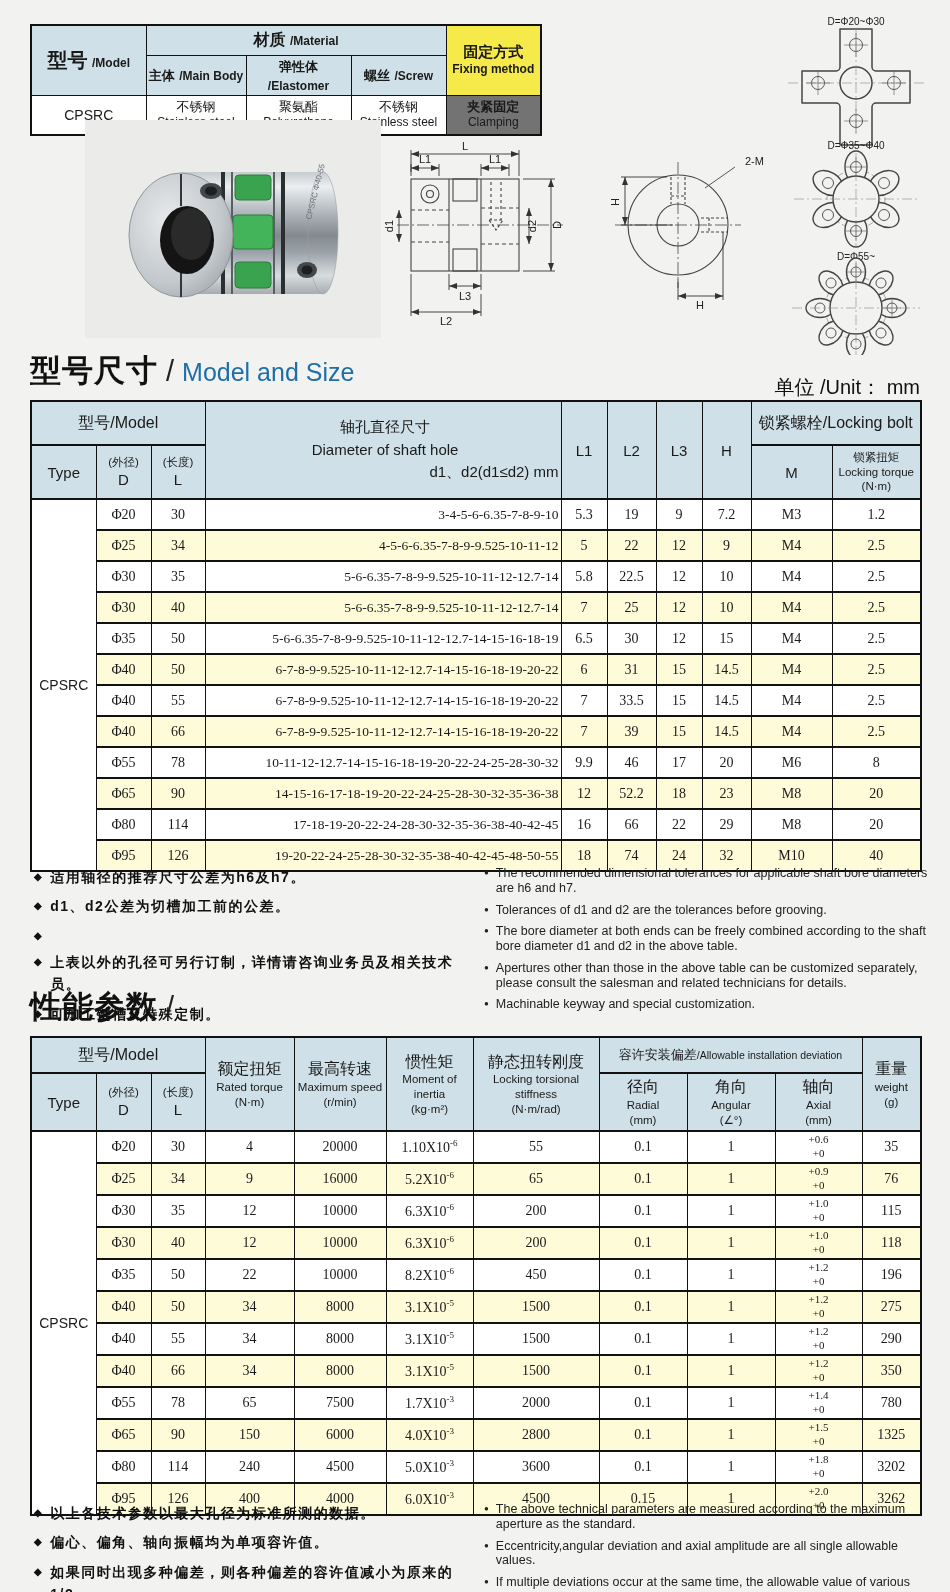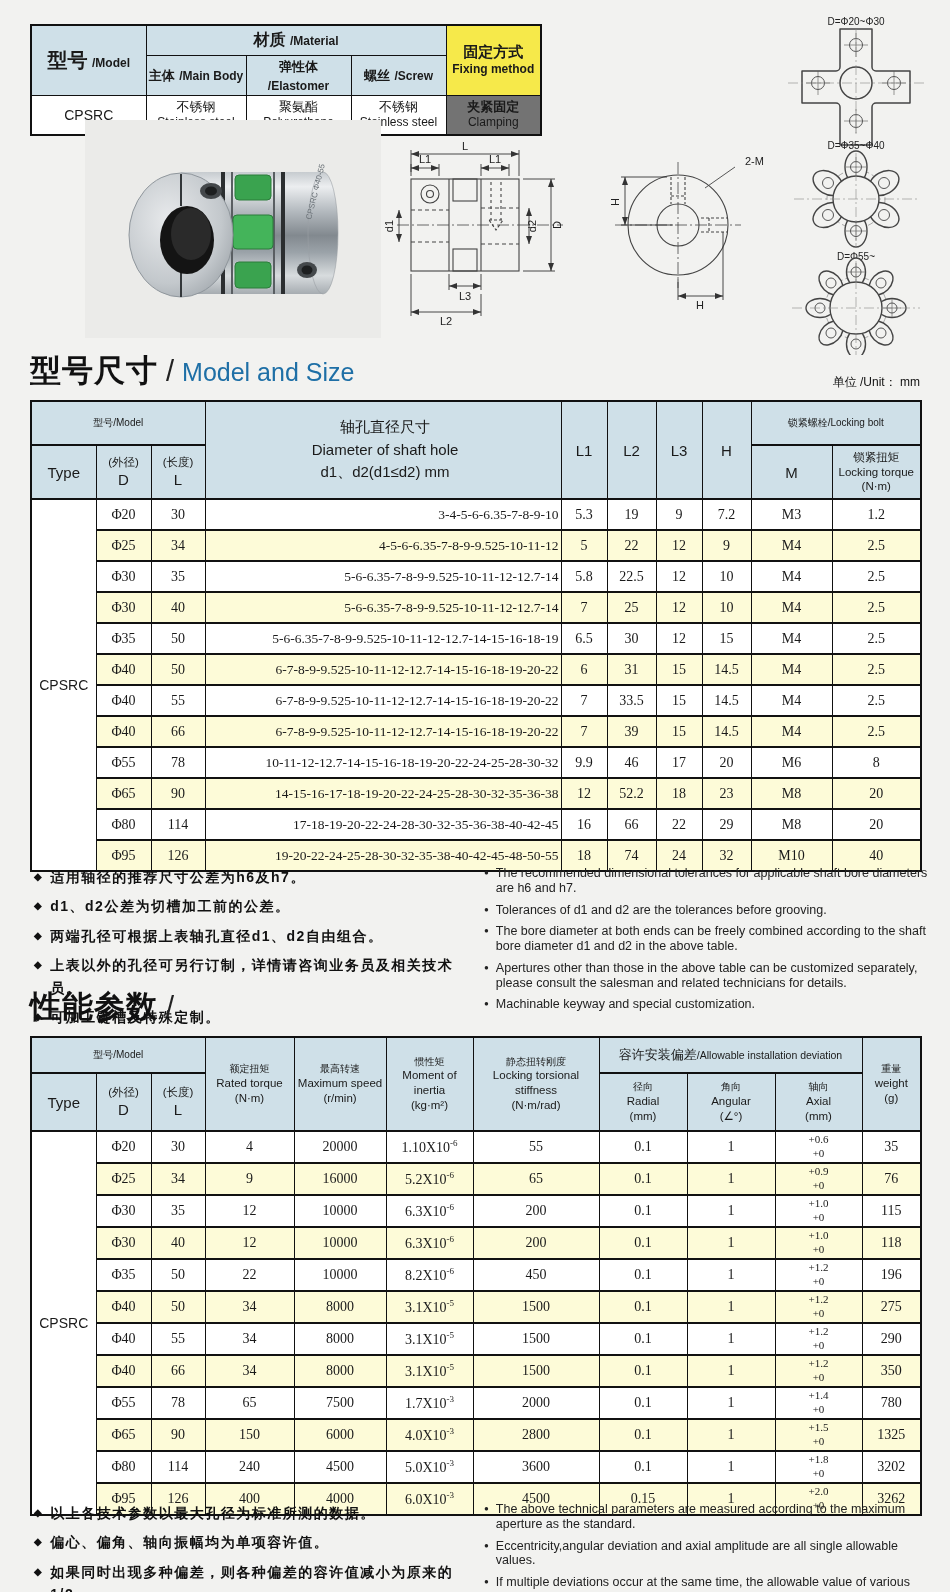--- a/index.html
+++ b/index.html
@@ -26,7 +26,7 @@
   .sec-title .cn{font-size:31px;font-weight:bold;color:#111;letter-spacing:1px;}
   .sec-title .slash{font-size:29px;color:#222;}
   .sec-title .en{font-size:25px;color:#1e6fa6;}
-  .unit-line{position:absolute;right:30px;font-size:12px;color:#111;}
+  .unit-line{position:absolute;right:30px;font-size:20px;color:#111;}
 
   
   .grid{position:absolute;left:30px;border:2px solid #111;table-layout:fixed;width:890px;}

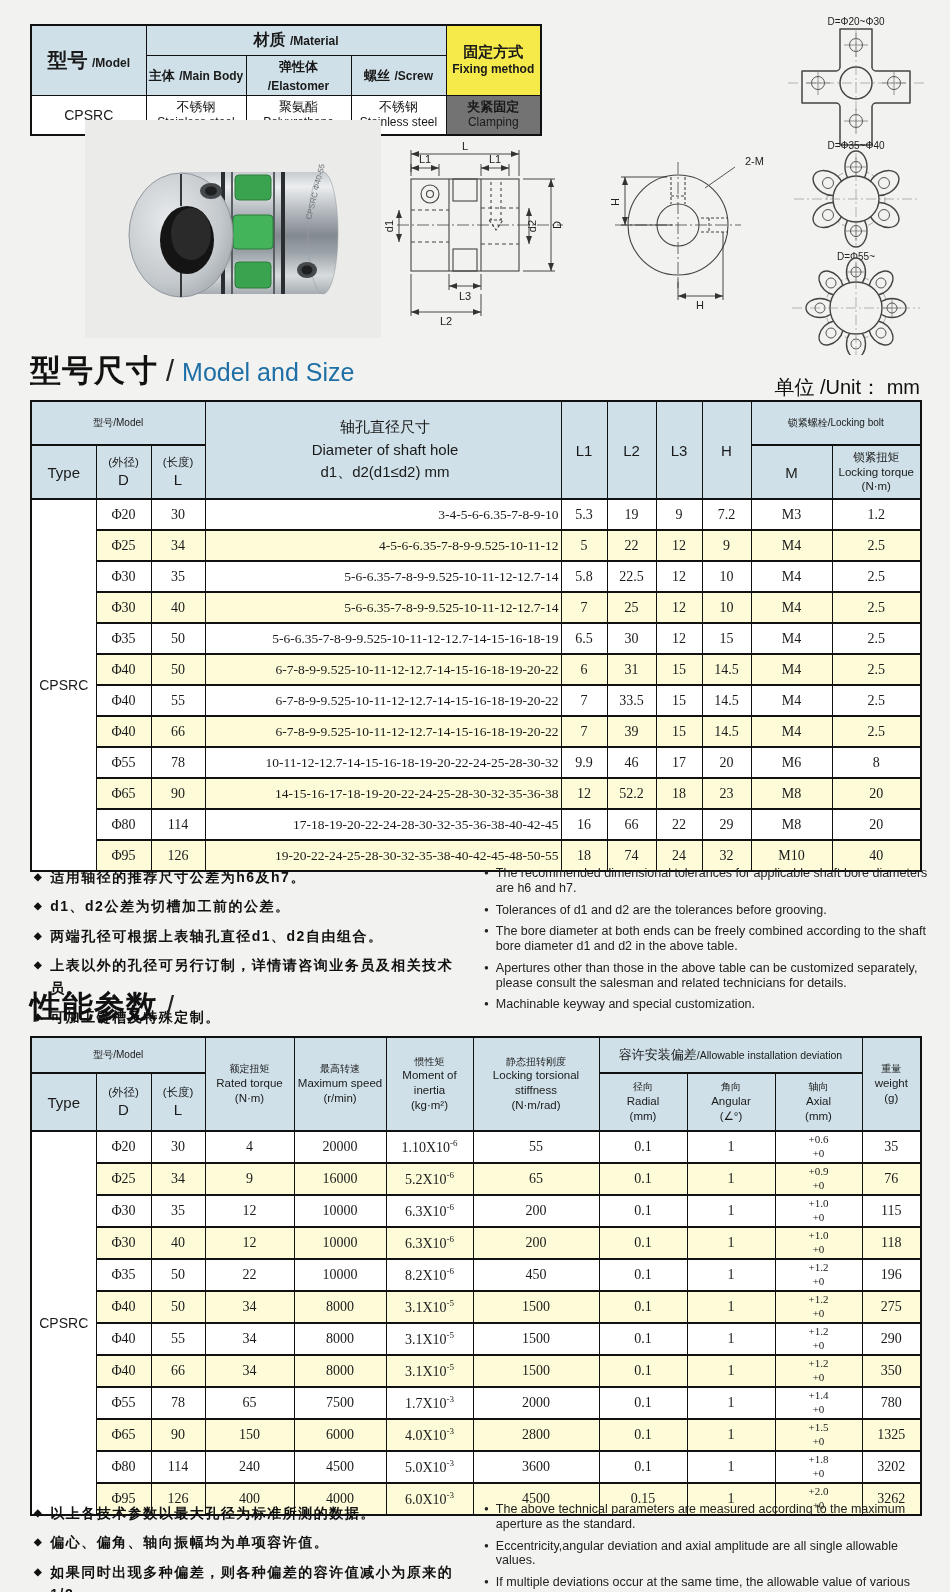--- a/index.html
+++ b/index.html
@@ -35,7 +35,7 @@
   .grid thead .l1{font-size:15px;}
   .grid .hole-h div{line-height:1.5;font-size:15px;}
   .grid .small{font-size:11.5px;line-height:1.3;}
-  .grid .cnline{font-size:10px;line-height:1.35;}
+  .grid .cnline{font-size:16px;line-height:1.35;}
   .grid .dl div{line-height:1.3;}
   .grid .dl .lab{font-size:15px;}
   .grid tbody td{font-family:"Liberation Serif",serif;font-size:14px;background:#fff;}

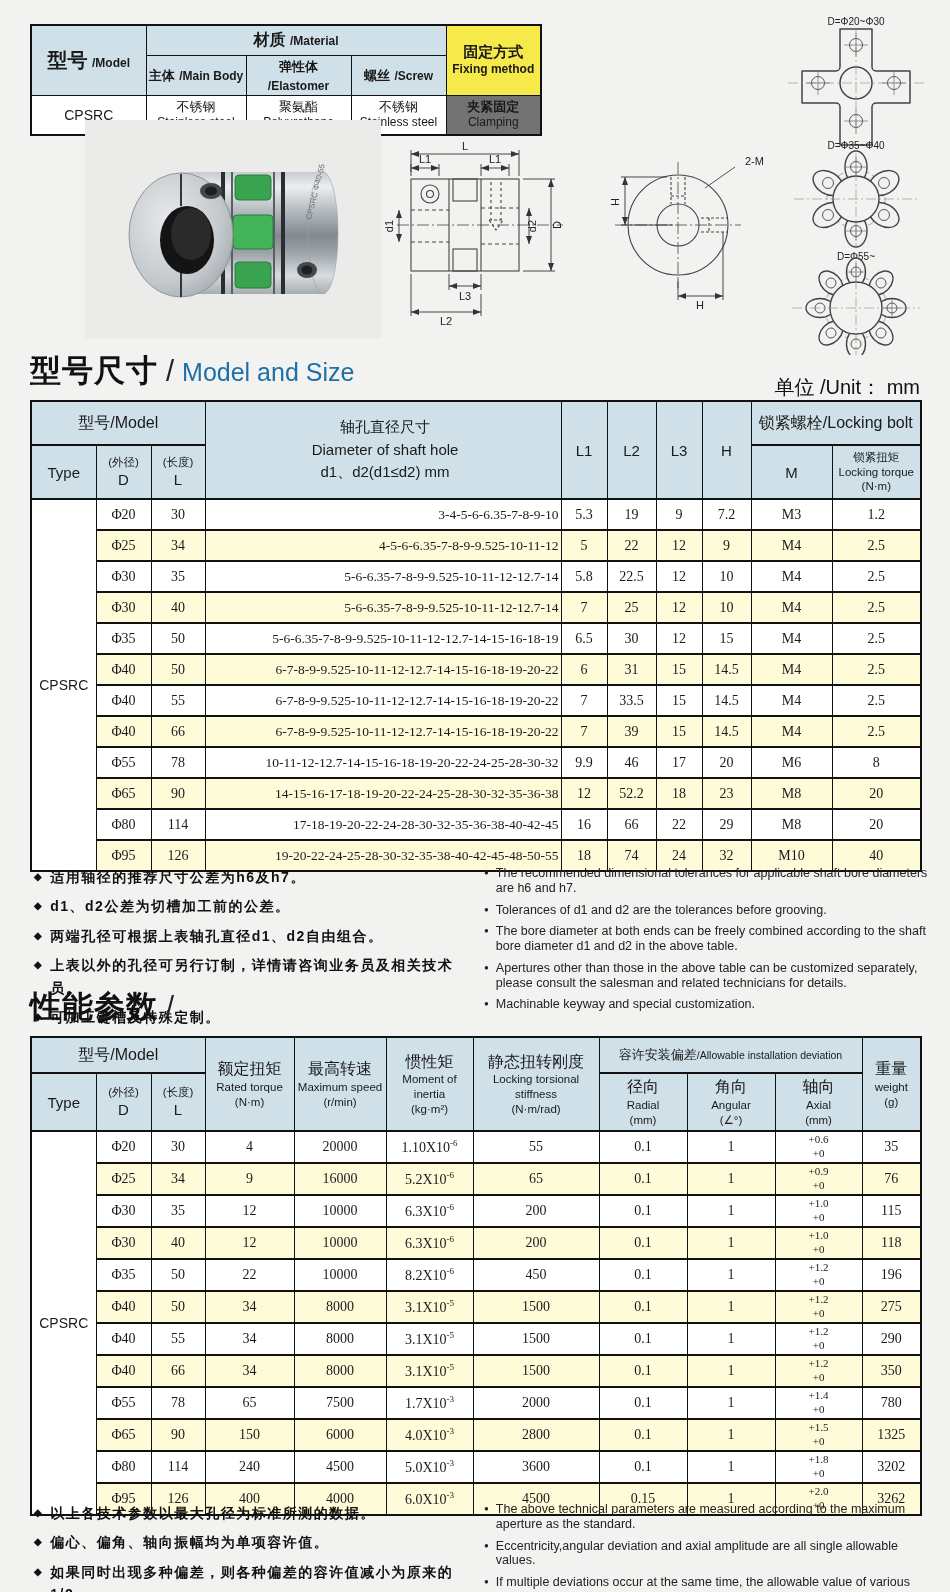--- a/index.html
+++ b/index.html
@@ -356,7 +356,7 @@
         <th rowspan="2" class="hole-h" style="text-align:left;padding-left:6px">
           <div style="text-align:center">轴孔直径尺寸</div>
           <div style="text-align:center">Diameter of shaft hole</div>
-          <div style="text-align:center">d1、d2(d1≤d2) mm</div>
+          <div style="text-align:right">d1、d2(d1≤d2) mm</div>
         </th>
         <th rowspan="2" class="l1">L1</th>
         <th rowspan="2" class="l1">L2</th>

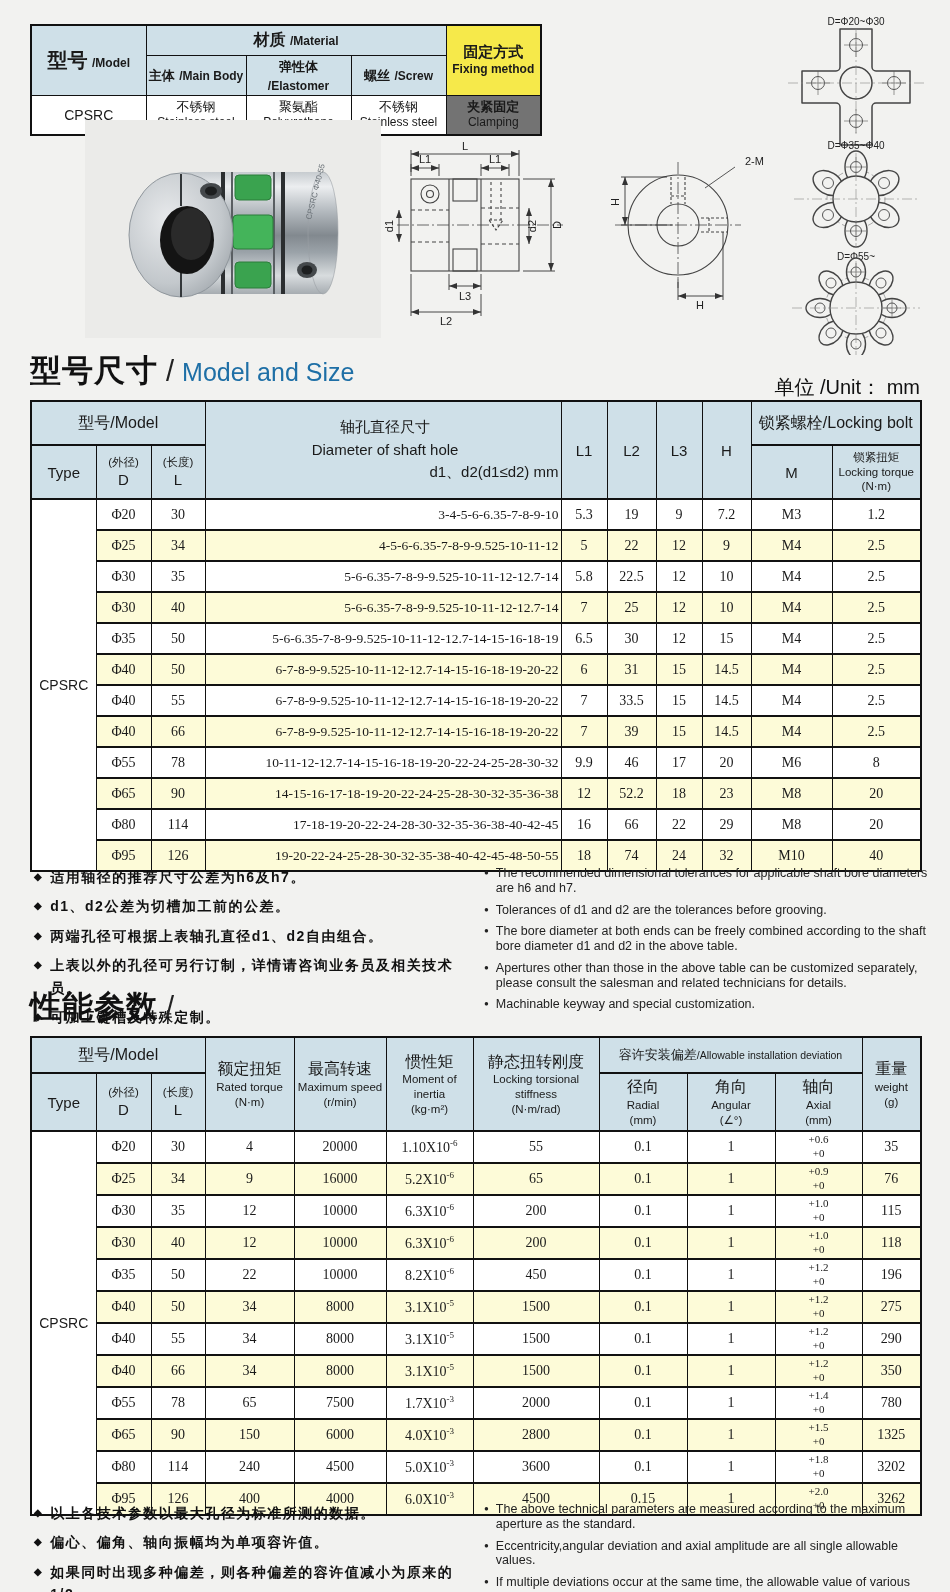--- a/index.html
+++ b/index.html
@@ -555,7 +555,6 @@
 
   <li>
     <span class="blt">◆</span>
-    <span>两端孔径可根据上表轴孔直径d1、d2自由组合。</span>
   </li>
 
   <li>

